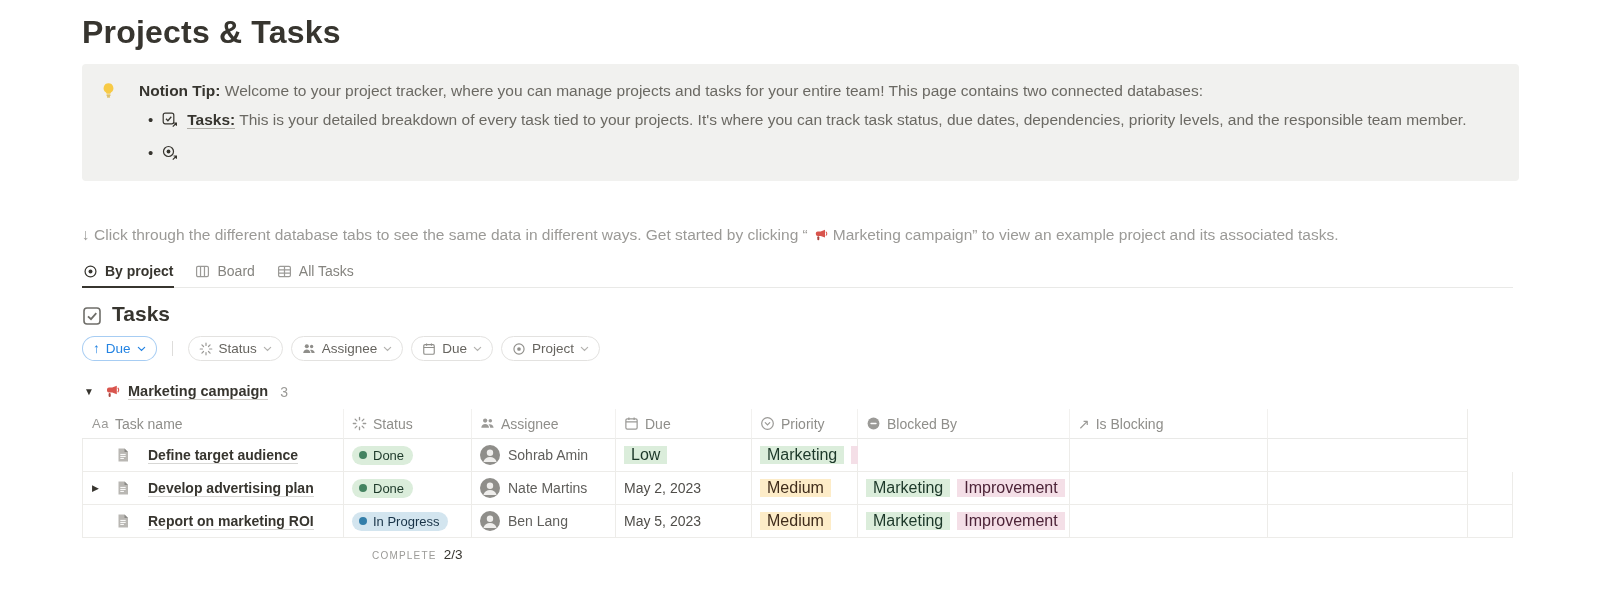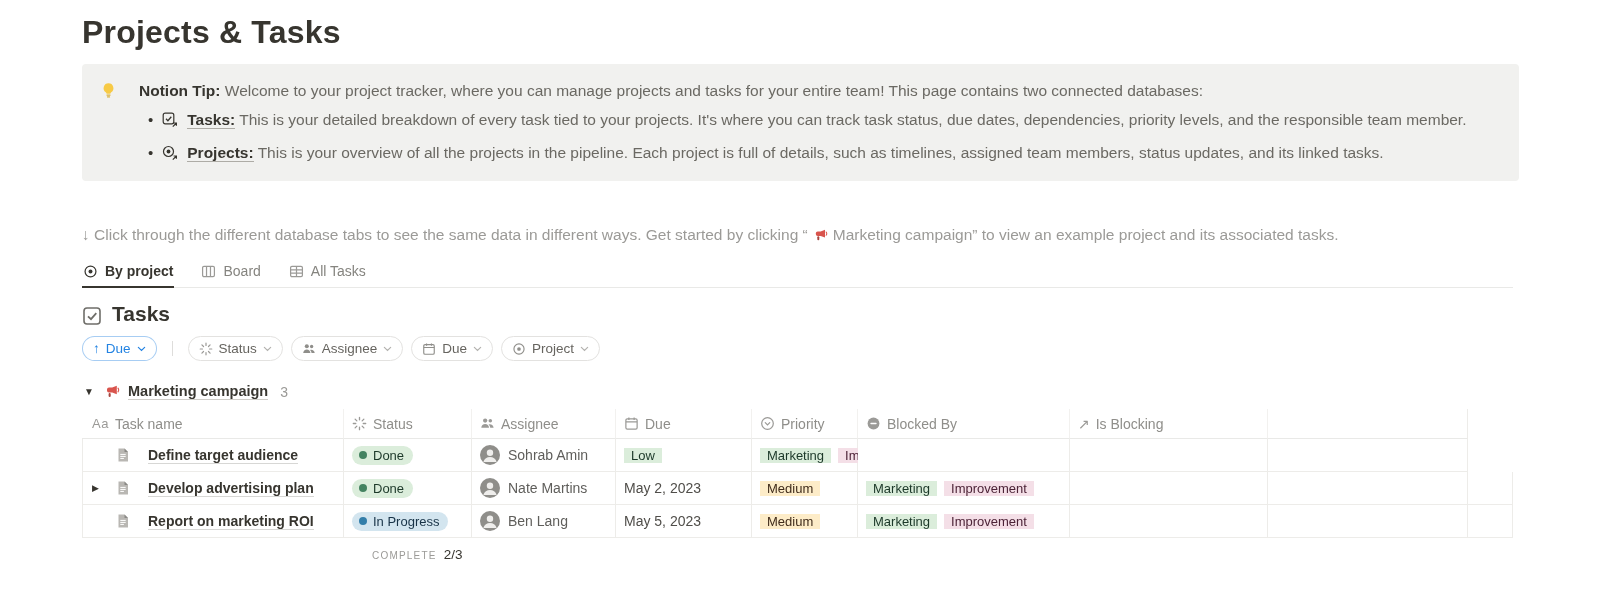--- a/index.html
+++ b/index.html
@@ -107,7 +107,6 @@
           <circle cx="6.5" cy="6.5" r="1.9" fill="#37352f"></circle>
           <path d="M10.8 14.6 L14.4 11 M11.6 11 h2.8 v2.8" fill="none" stroke="#37352f" stroke-width="1.2"></path>
         </svg>
-        <div><span class="bullet-link">Projects:</span><span> This is your overview of all the projects in the pipeline. Each project is full of details, such as timelines, assigned team members, status updates, and its linked tasks.</span></div>
       </div>
     </div>
   </div>

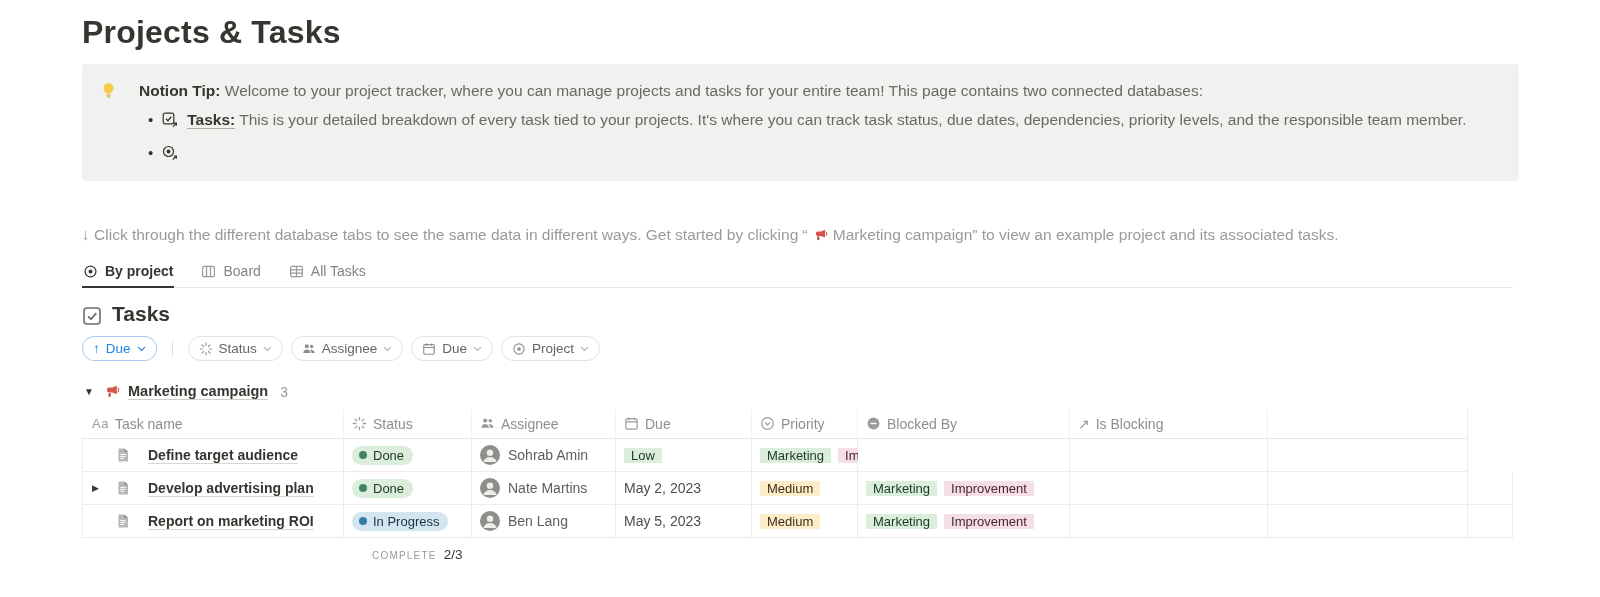--- a/index.html
+++ b/index.html
@@ -19,7 +19,7 @@
   
   .instruction{margin-top:45px;font-size:15.5px;color:#9b9a97;display:flex;align-items:center;gap:2px;}
   
-  .tabs{margin-top:13px;display:flex;gap:26px;border-bottom:1px solid var(--border);width:1431px;}
+  .tabs{margin-top:13px;display:flex;gap:20px;border-bottom:1px solid var(--border);width:1431px;}
   .tab{display:flex;align-items:center;gap:7px;font-size:14px;color:#85847f;padding:6px 1px 8px 1px;cursor:pointer;}
   .tab.active{color:var(--text);font-weight:600;border-bottom:2px solid var(--text);margin-bottom:-1px;padding-bottom:7px;}
   .tab svg{width:15px;height:15px;}

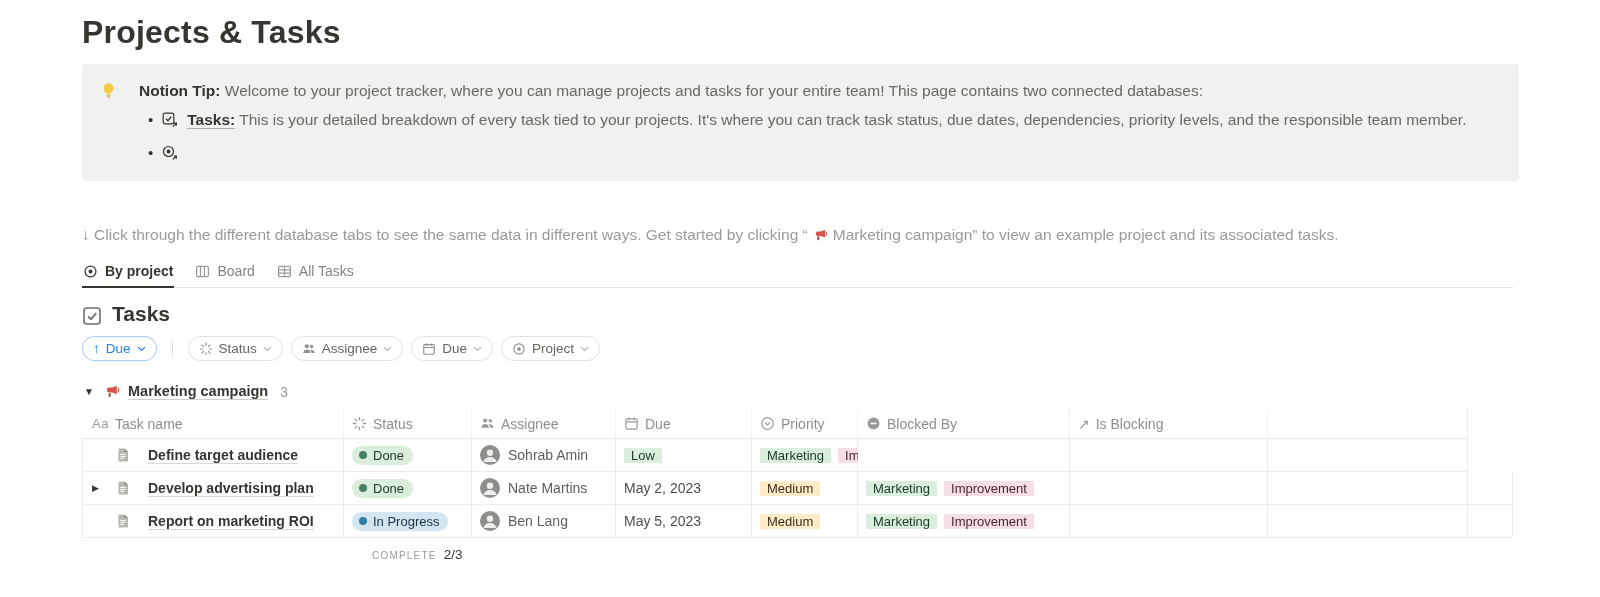--- a/index.html
+++ b/index.html
@@ -61,7 +61,7 @@
   .st-green .dot{background:var(--green-dot);}
   .st-blue{background:var(--blue-bg);color:var(--blue-text);}
   .st-blue .dot{background:var(--blue-dot);}
-  .chip{display:inline-flex;align-items:center;border-radius:0;padding:0 7px;font-size:13px;white-space:nowrap;}
+  .chip{display:inline-flex;align-items:center;border-radius:0;padding:0 7px;font-size:16px;white-space:nowrap;}
   .chip-green{background:var(--green-bg);color:var(--green-text);}
   .chip-yellow{background:var(--yellow-bg);color:var(--yellow-text);}
   .chip-pink{background:var(--pink-bg);color:var(--pink-text);}

